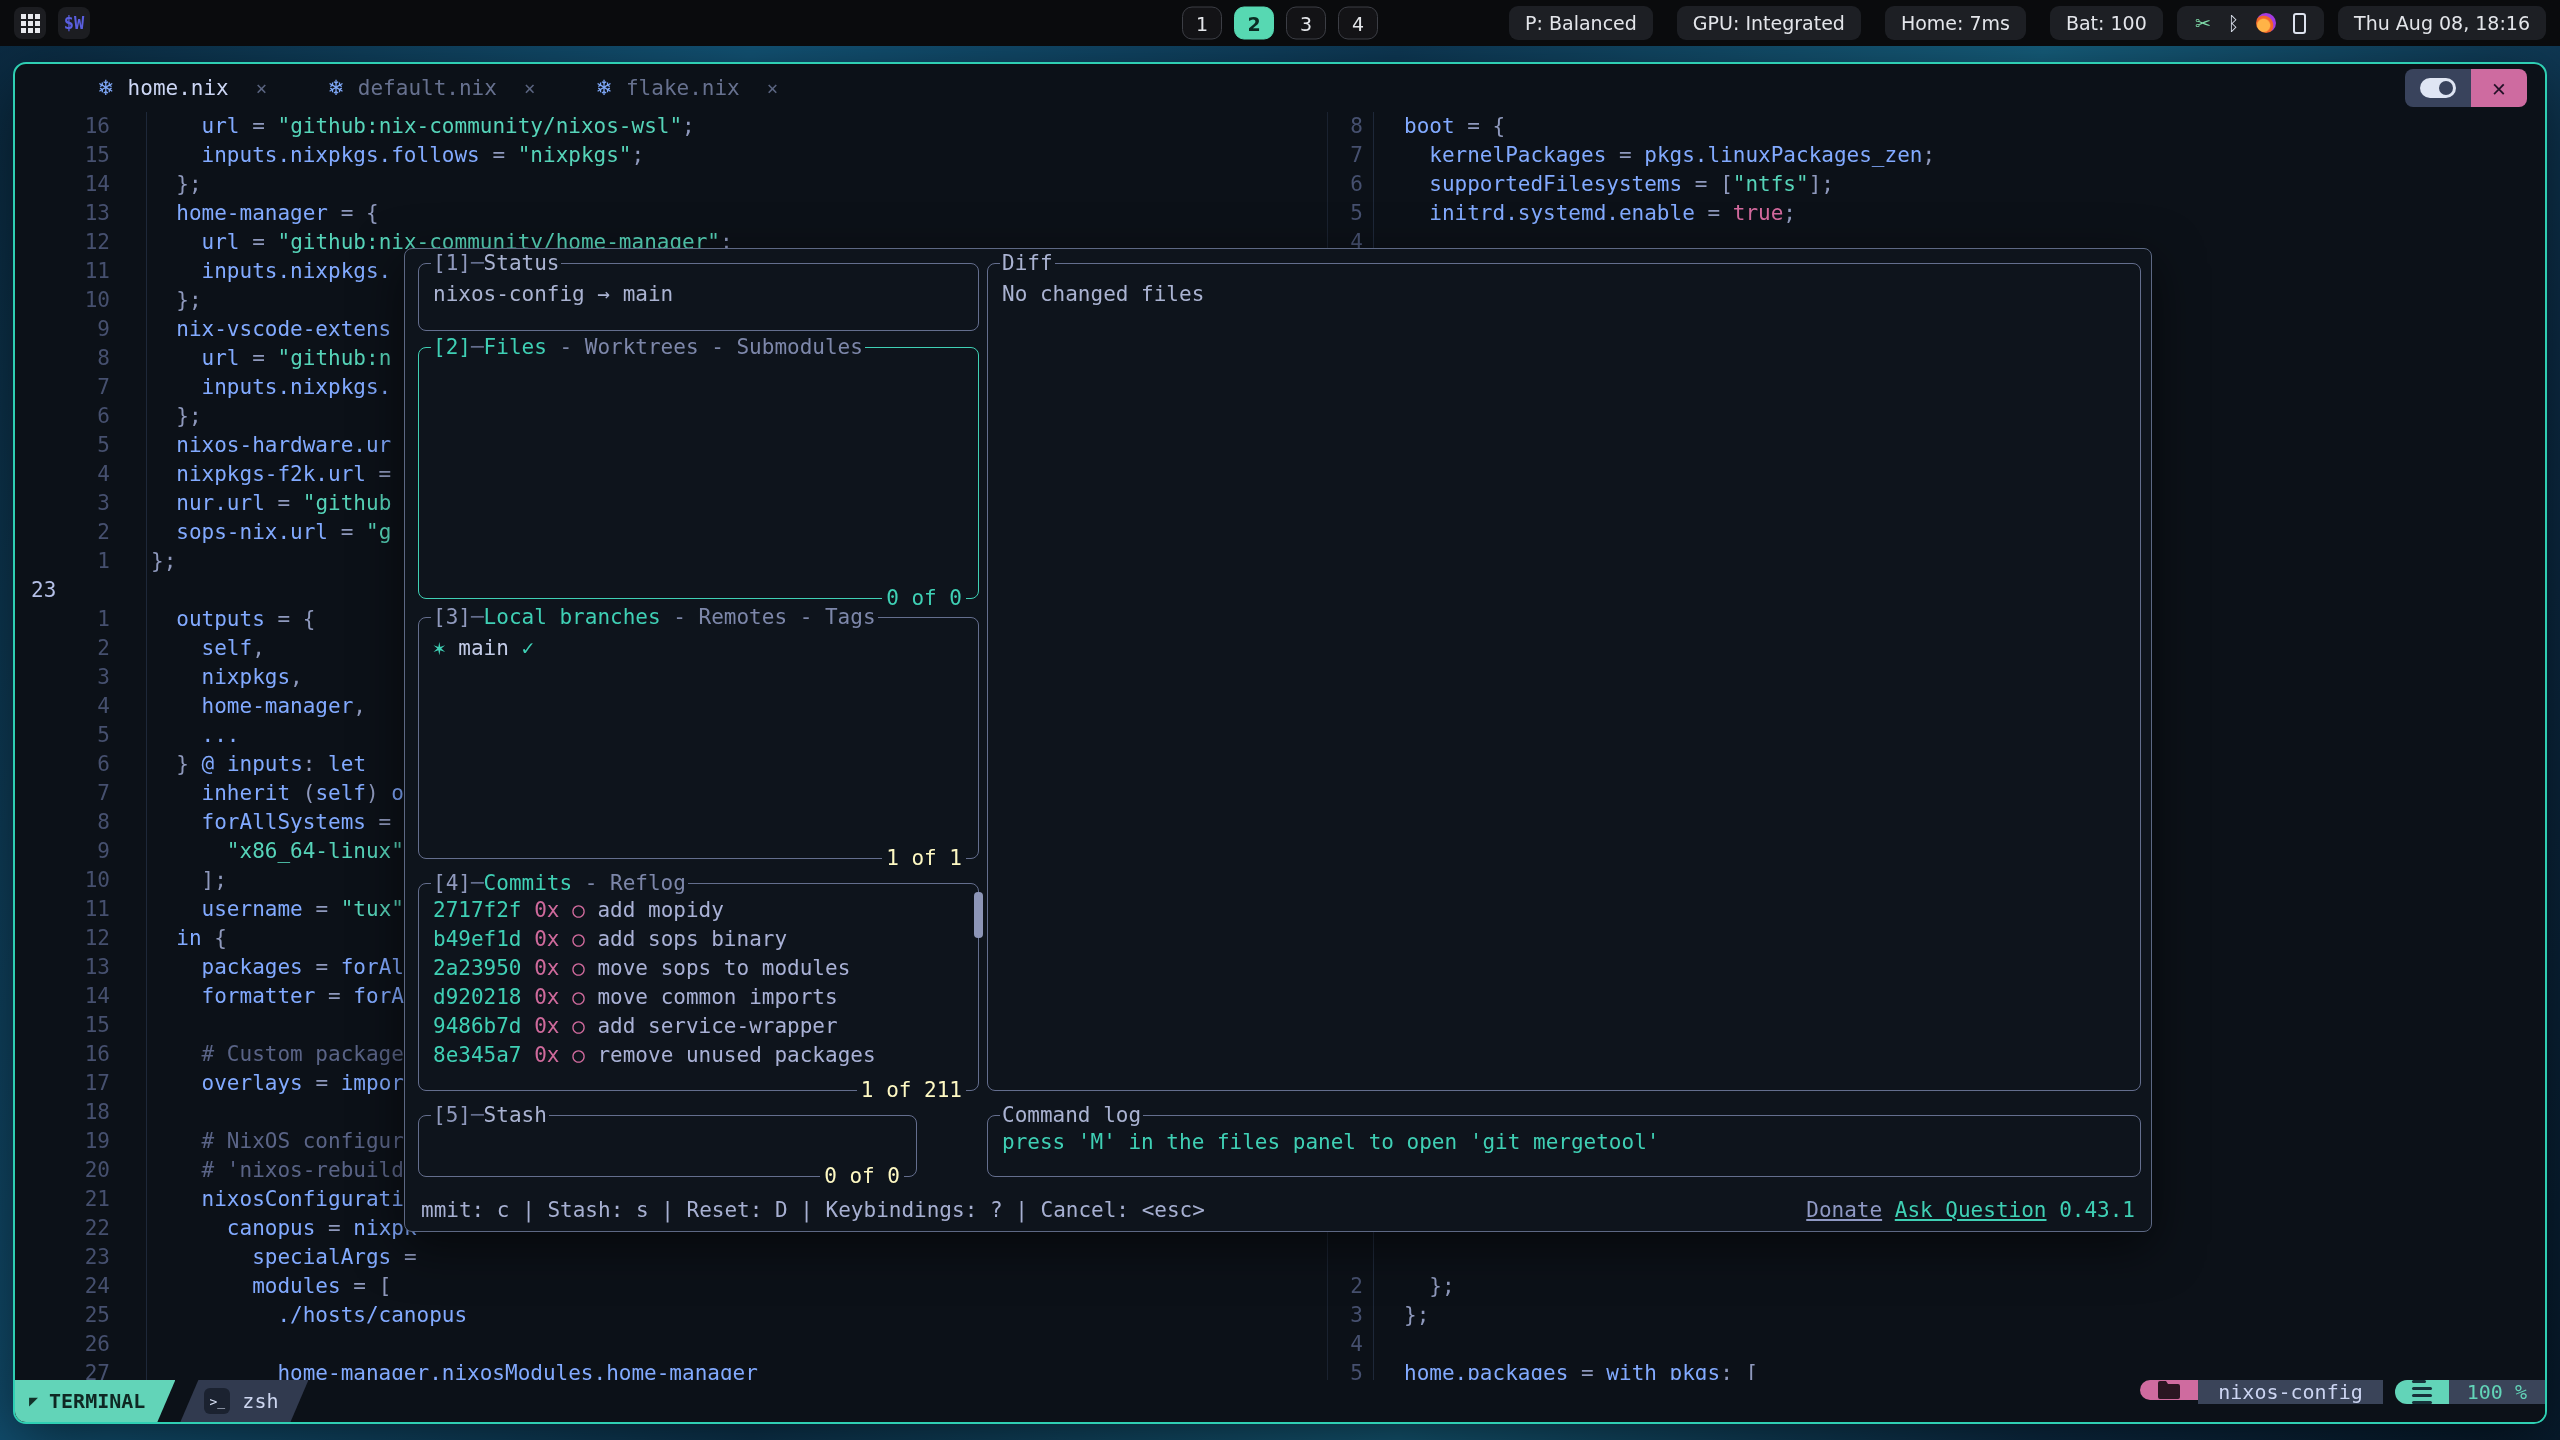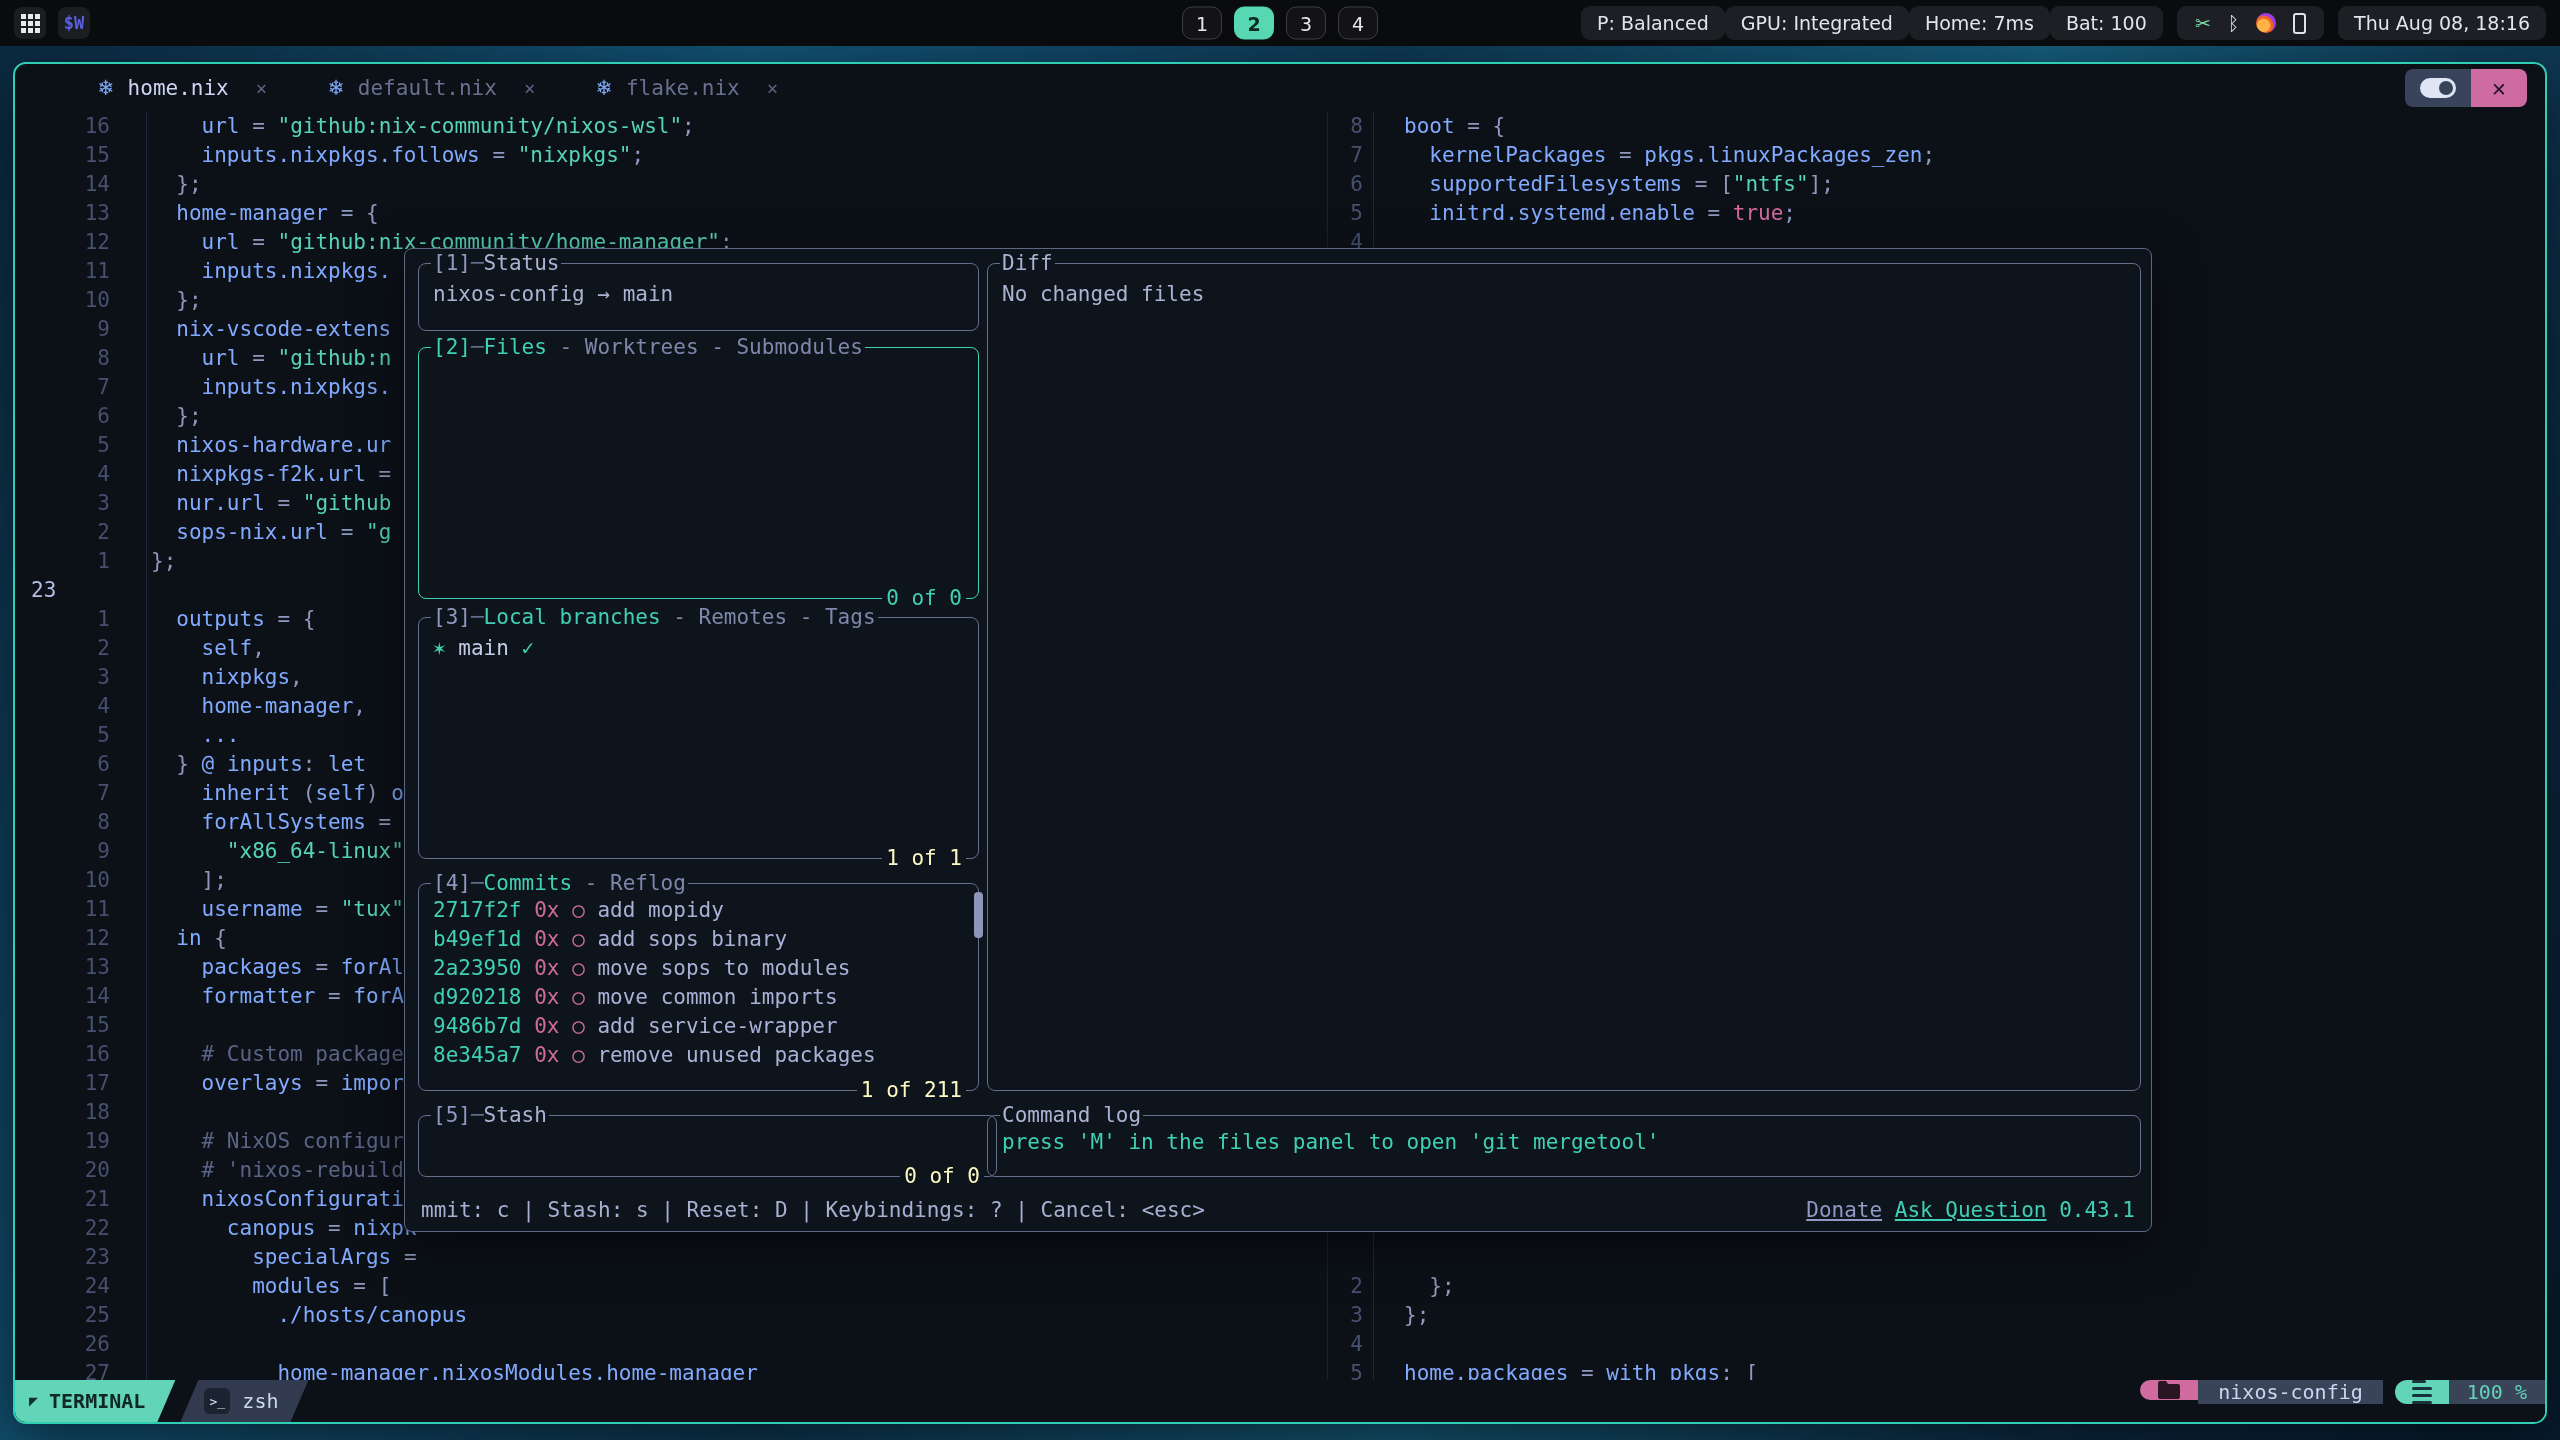--- a/index.html
+++ b/index.html
@@ -129,7 +129,7 @@
       <div class="ws">4</div>
     </div>
   <div class="tb-right">
-    <span id="pills" style="display:flex;gap:0;">
+    <span id="pills" style="display:flex;gap:24px;">
         <div class="pill">P: Balanced</div>
         <div class="pill">GPU: Integrated</div>
         <div class="pill">Home: 7ms</div>

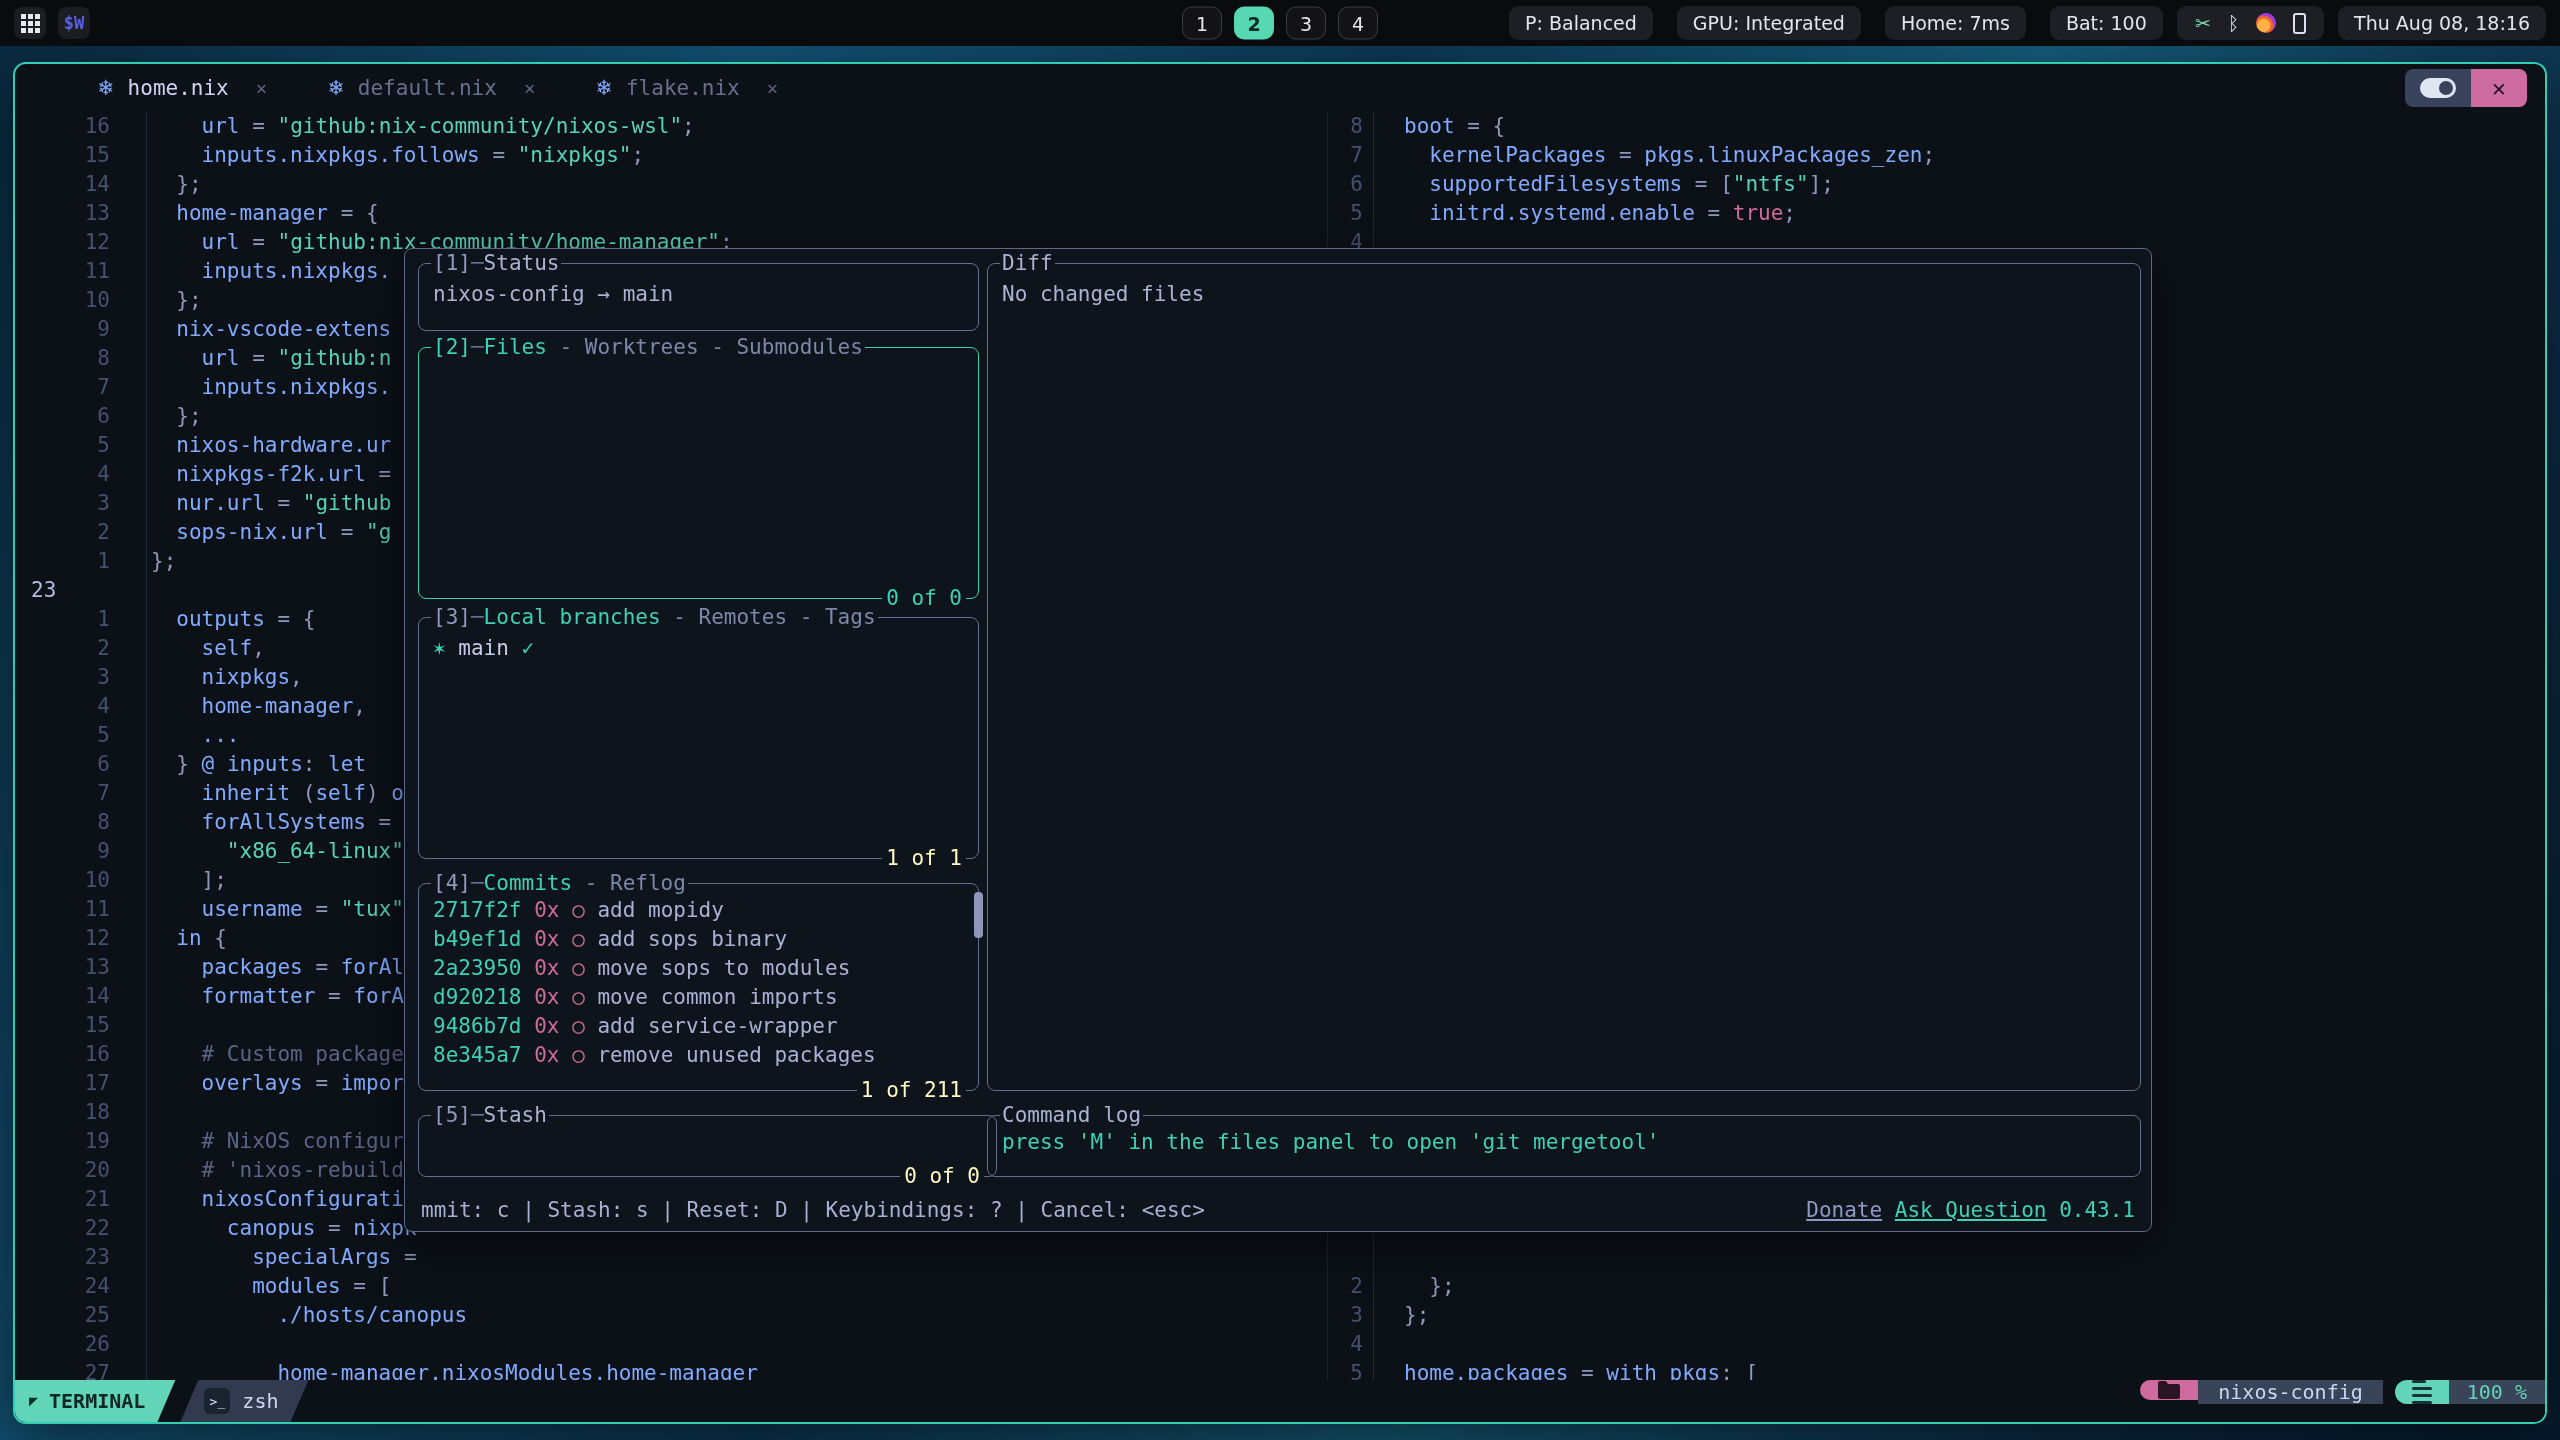--- a/index.html
+++ b/index.html
@@ -294,7 +294,7 @@
         <div class="lg-count">1 of 211</div>
       </div>
 
-      <div class="lg-panel" style="left:13px;top:866px;width:579px;height:62px;">
+      <div class="lg-panel" style="left:13px;top:866px;width:499px;height:62px;">
         <div class="lg-title"><span class="lg-key">[5]</span><span class="lg-dash">─</span><span class="lg-tmain">Stash</span></div>
         <div class="lg-count">0 of 0</div>
       </div>

